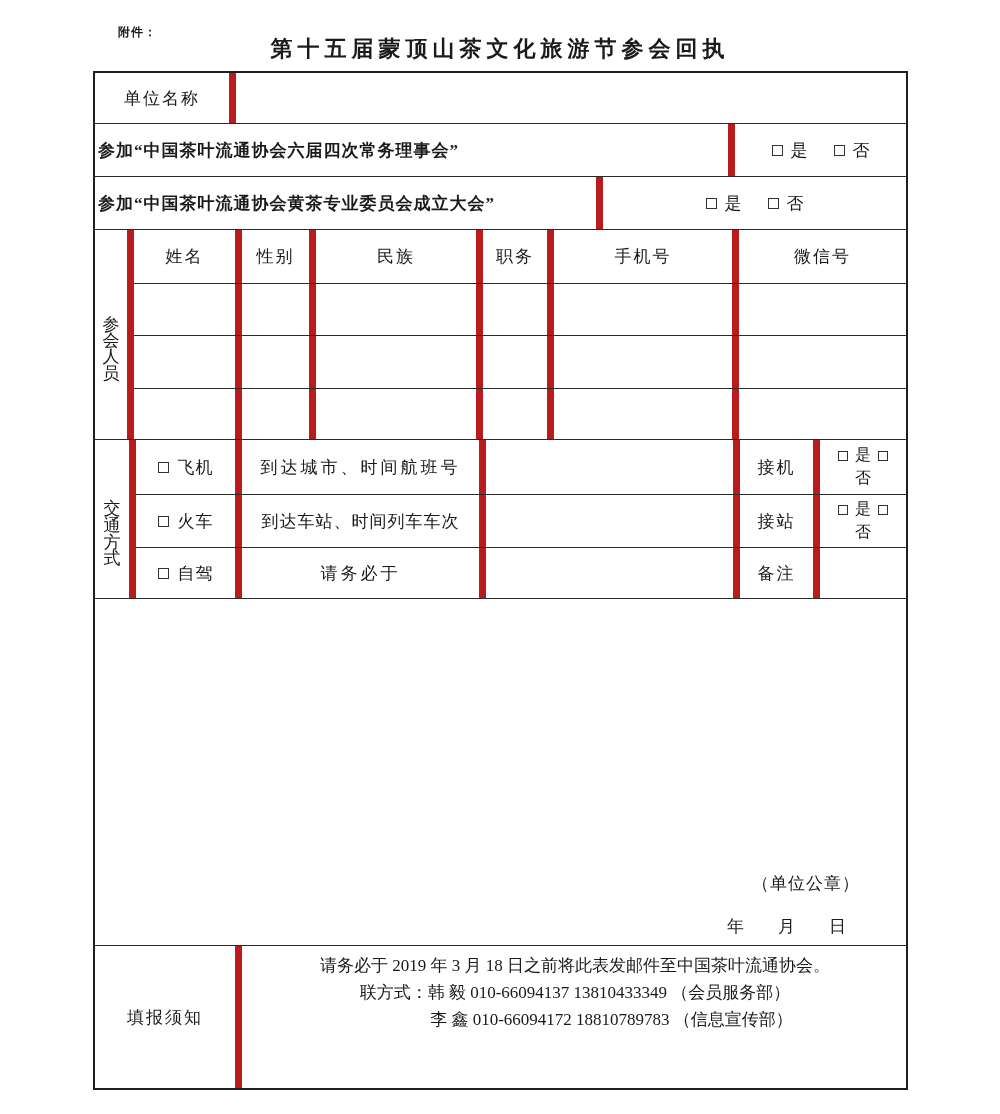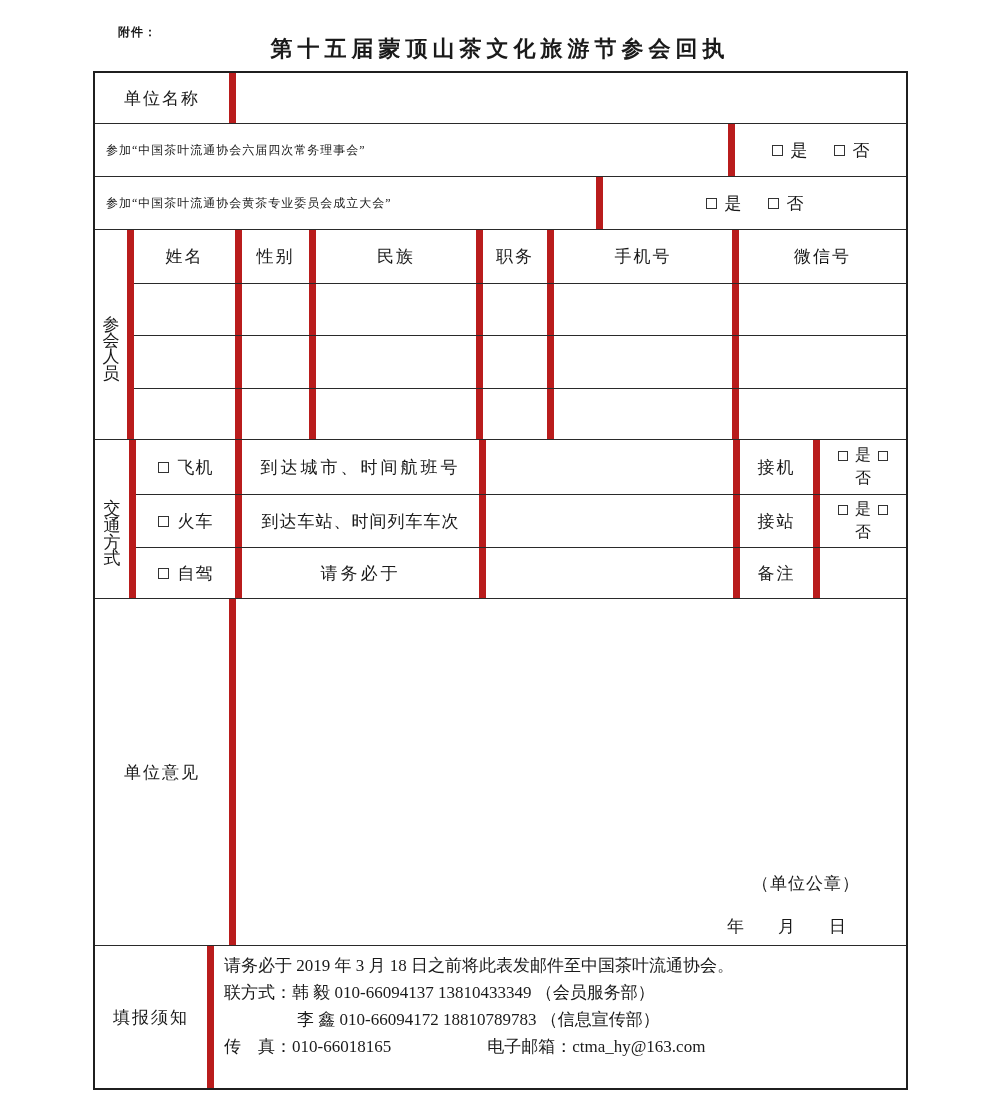--- a/index.html
+++ b/index.html
@@ -35,7 +35,7 @@
   .flex1 { flex: 1; }
   .subcol { flex: 1; display: flex; flex-direction: column; min-width: 0; }
   .label-c { font-size: 17px; letter-spacing: 2px; }
-  .qtext { justify-content: flex-start; padding-left: 11px; font-size: 12px; letter-spacing: 1px; }
+  .qtext { justify-content: flex-start; padding-left: 3px; font-size: 17px; letter-spacing: 1px; font-weight: bold; }
   .desc { font-size: 17px; letter-spacing: 3px; }
   .cb {
     width: 11px; height: 11px; flex: none;

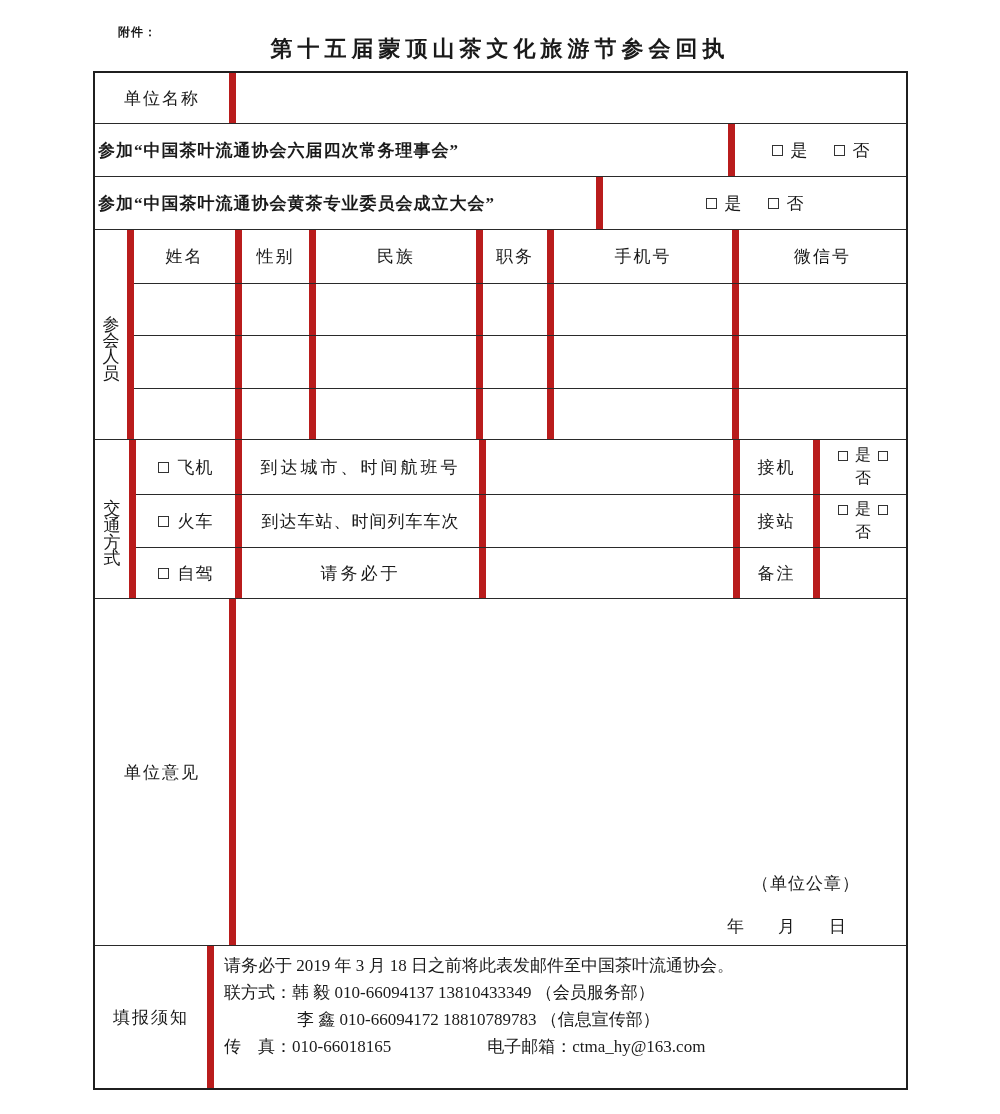--- a/index.html
+++ b/index.html
@@ -195,7 +195,6 @@
     </div>
 
     <div class="row" style="height:347px">
-      <div class="cell label-c" style="width:141px">单位意见</div>
       <div class="cell flex1 opinion-area">
         <div class="seal-hint">（单位公章）</div>
         <div class="date-line">年　　月　　日</div>

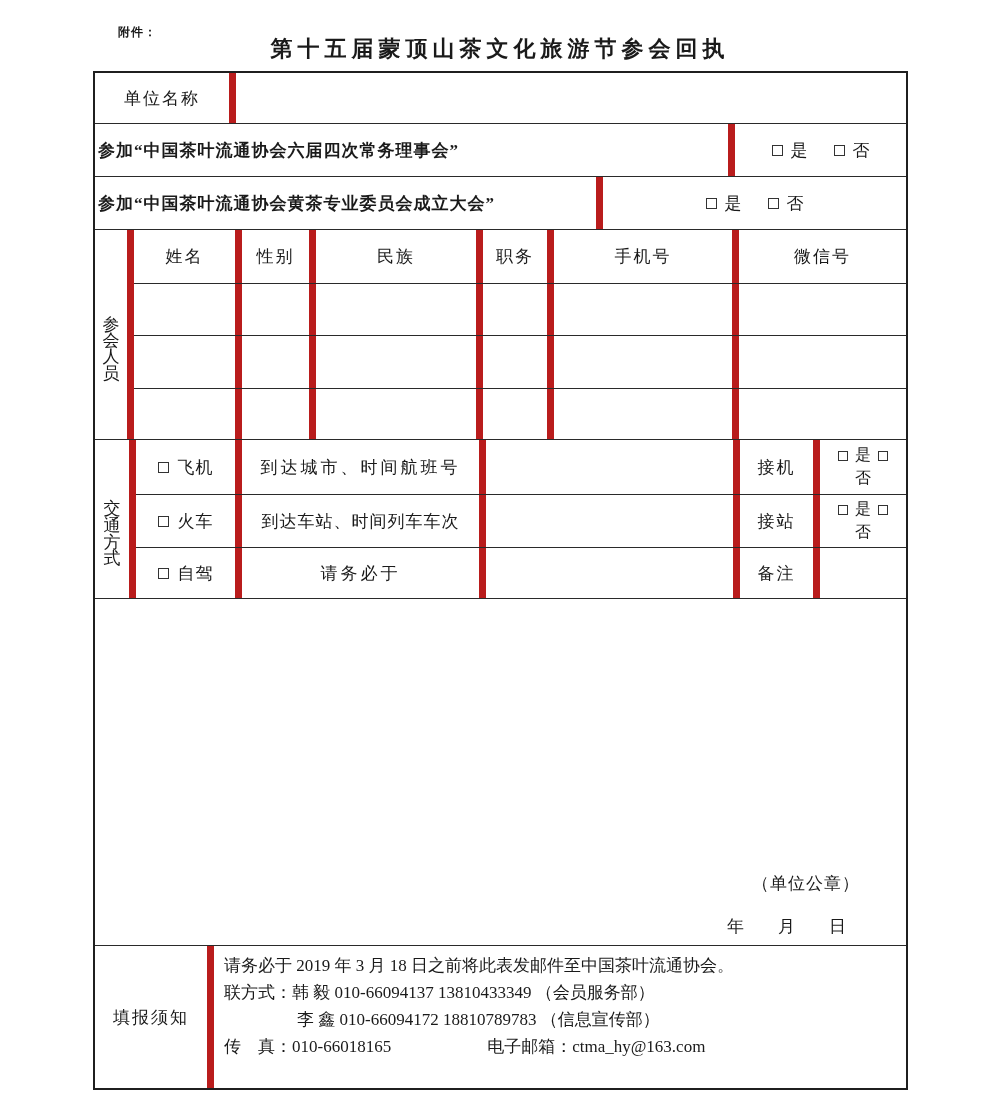--- a/index.html
+++ b/index.html
@@ -60,7 +60,7 @@
   .seal-hint { position: absolute; right: 46px; bottom: 50px; font-size: 17px; letter-spacing: 1px; }
   .date-line { position: absolute; right: 60px; bottom: 7px; font-size: 17px; }
   .notes-area {
-    flex-direction: column; align-items: flex-start; justify-content: flex-start;
+    flex-direction: column; align-items: center; justify-content: flex-start;
     padding: 6px 8px 0 10px; font-size: 17px; line-height: 27px;
   }
   .nline { white-space: nowrap; }

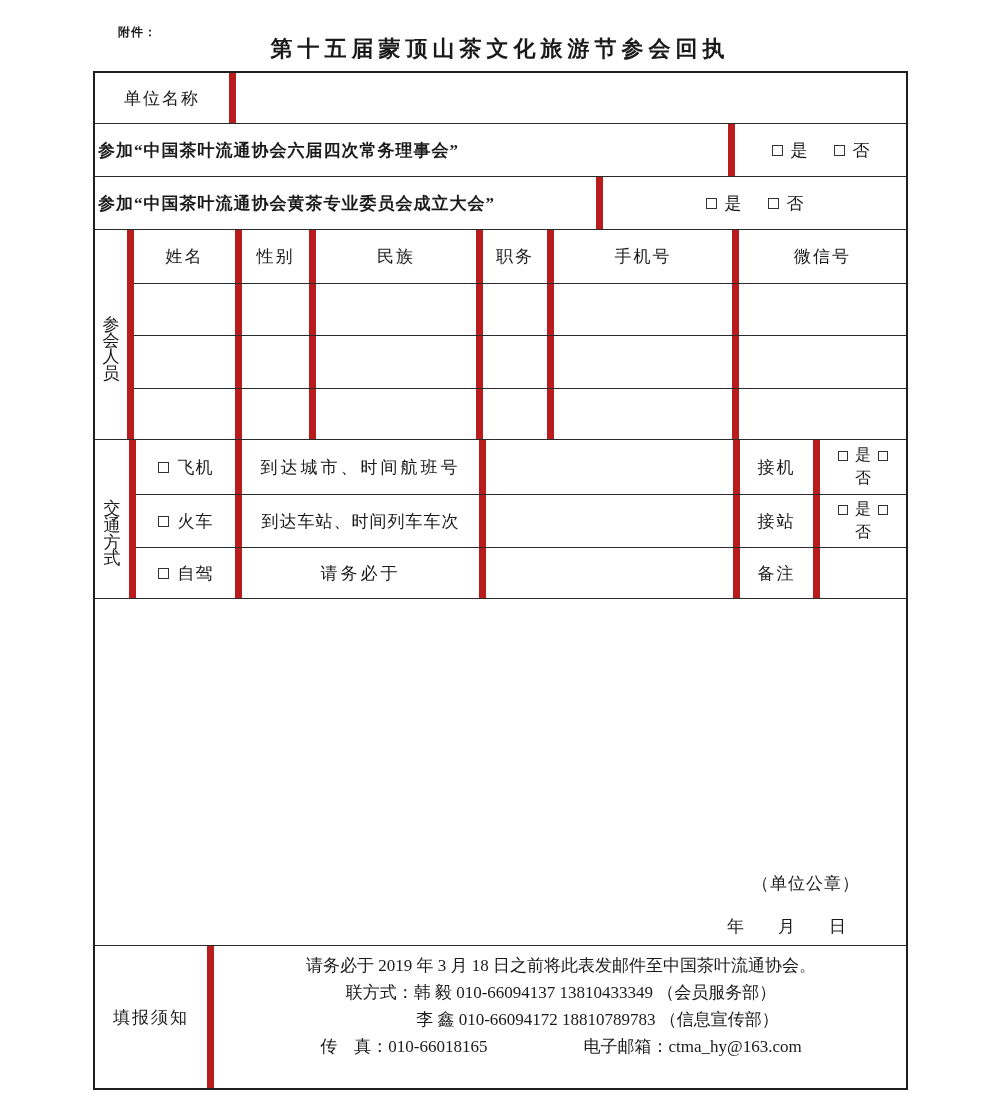--- a/index.html
+++ b/index.html
@@ -202,7 +202,7 @@
     </div>
 
     <div class="row" style="height:142px">
-      <div class="cell label-c" style="width:119px">填报须知</div>
+      <div class="cell label-c" style="width:147px">填报须知</div>
       <div class="cell flex1 notes-area">
         <div class="nline">请务必于 2019 年 3 月 18 日之前将此表发邮件至中国茶叶流通协会。</div>
         <div class="nline"><span>联方式：</span><span>韩 毅 010-66094137 13810433349 （会员服务部）</span></div>

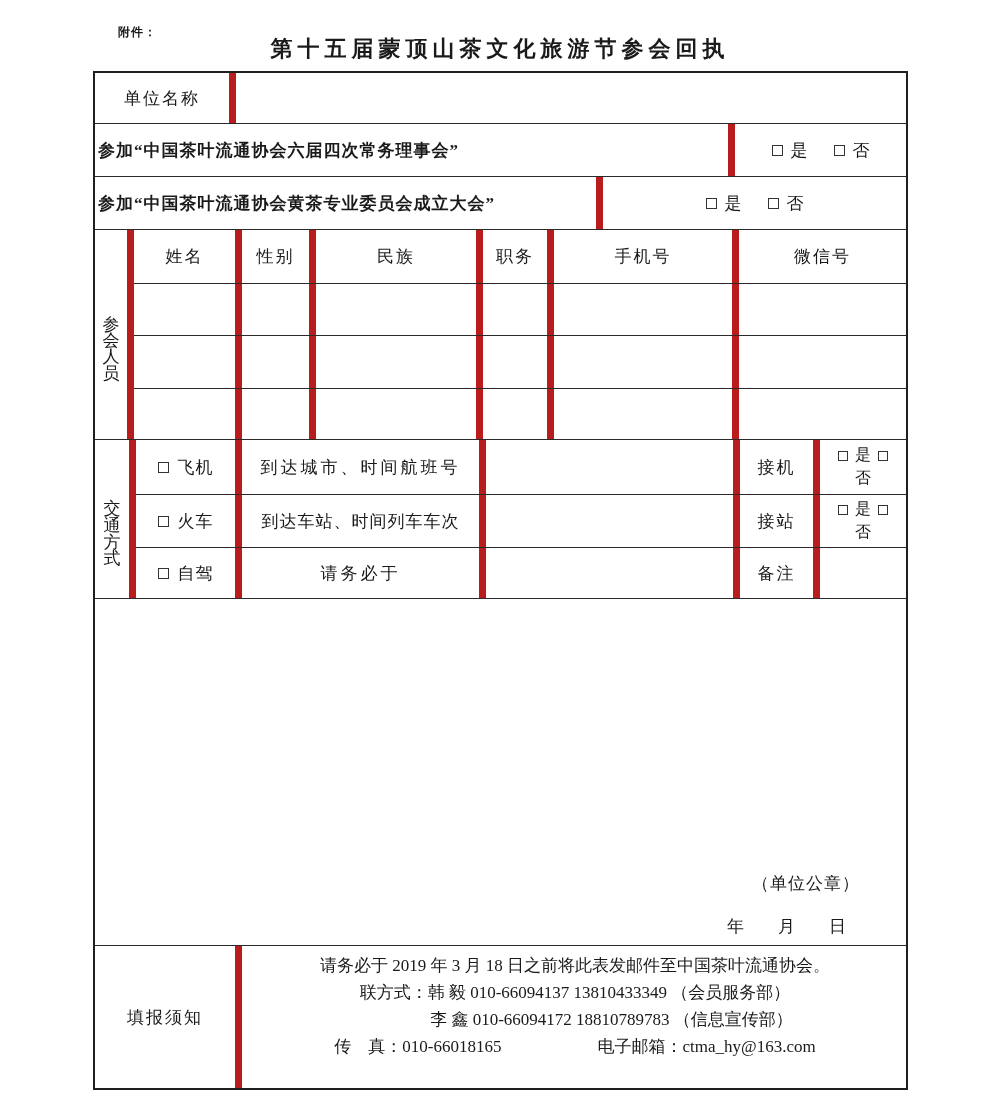--- a/index.html
+++ b/index.html
@@ -207,7 +207,6 @@
         <div class="nline">请务必于 2019 年 3 月 18 日之前将此表发邮件至中国茶叶流通协会。</div>
         <div class="nline"><span>联方式：</span><span>韩 毅 010-66094137 13810433349 （会员服务部）</span></div>
         <div class="nline indent"><span>李 鑫 010-66094172 18810789783 （信息宣传部）</span></div>
-        <div class="nline"><span>传　真：</span><span>010-66018165</span><span class="fax-gap">电子邮箱：</span><span>ctma_hy@163.com</span></div>
       </div>
     </div>
 

